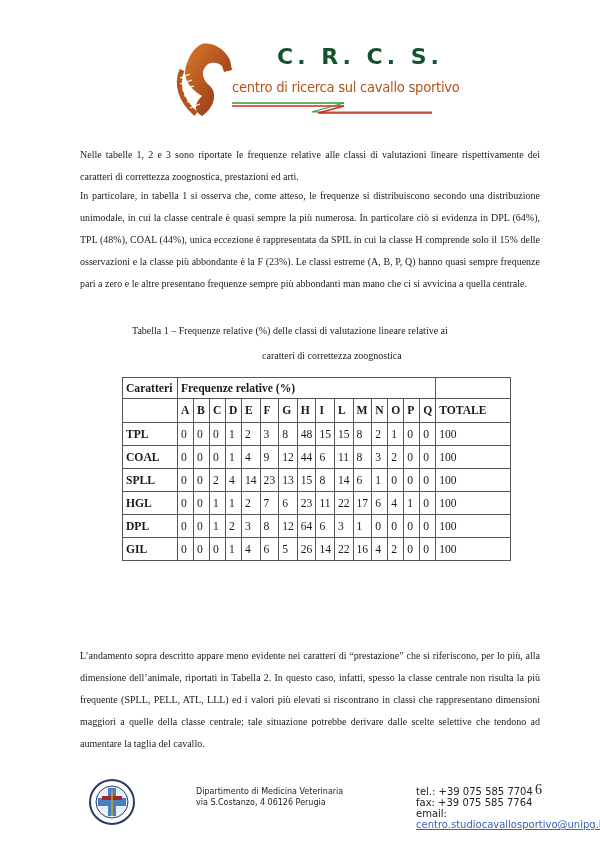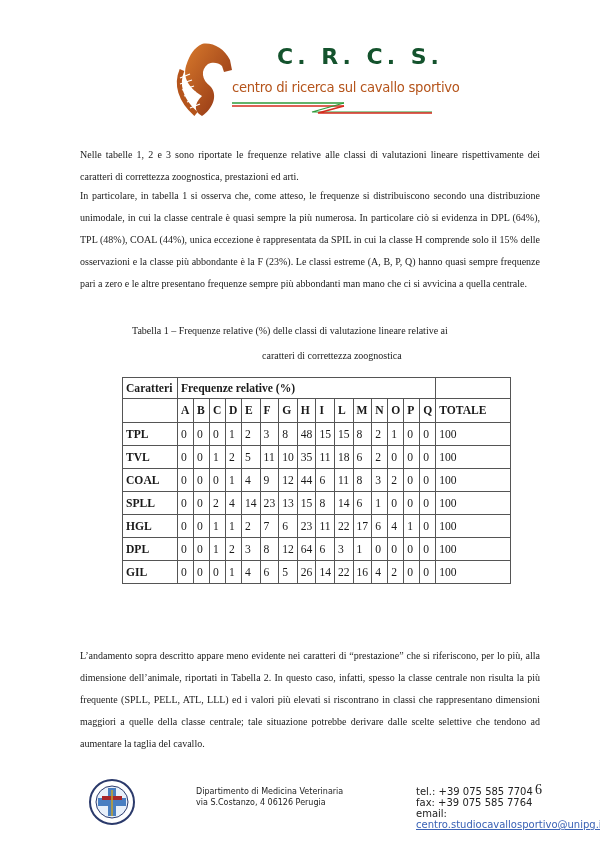--- a/index.html
+++ b/index.html
@@ -131,25 +131,6 @@
         <td class="tot">100</td>
       </tr>
       <tr>
-        <td class="rowlabel">TVL</td>
-        <td class="num">0</td>
-        <td class="num">0</td>
-        <td class="num">1</td>
-        <td class="num">2</td>
-        <td class="num">5</td>
-        <td class="num">11</td>
-        <td class="num">10</td>
-        <td class="num">35</td>
-        <td class="num">11</td>
-        <td class="num">18</td>
-        <td class="num">6</td>
-        <td class="num">2</td>
-        <td class="num">0</td>
-        <td class="num">0</td>
-        <td class="num">0</td>
-        <td class="tot">100</td>
-      </tr>
-      <tr>
         <td class="rowlabel">COAL</td>
         <td class="num">0</td>
         <td class="num">0</td>

